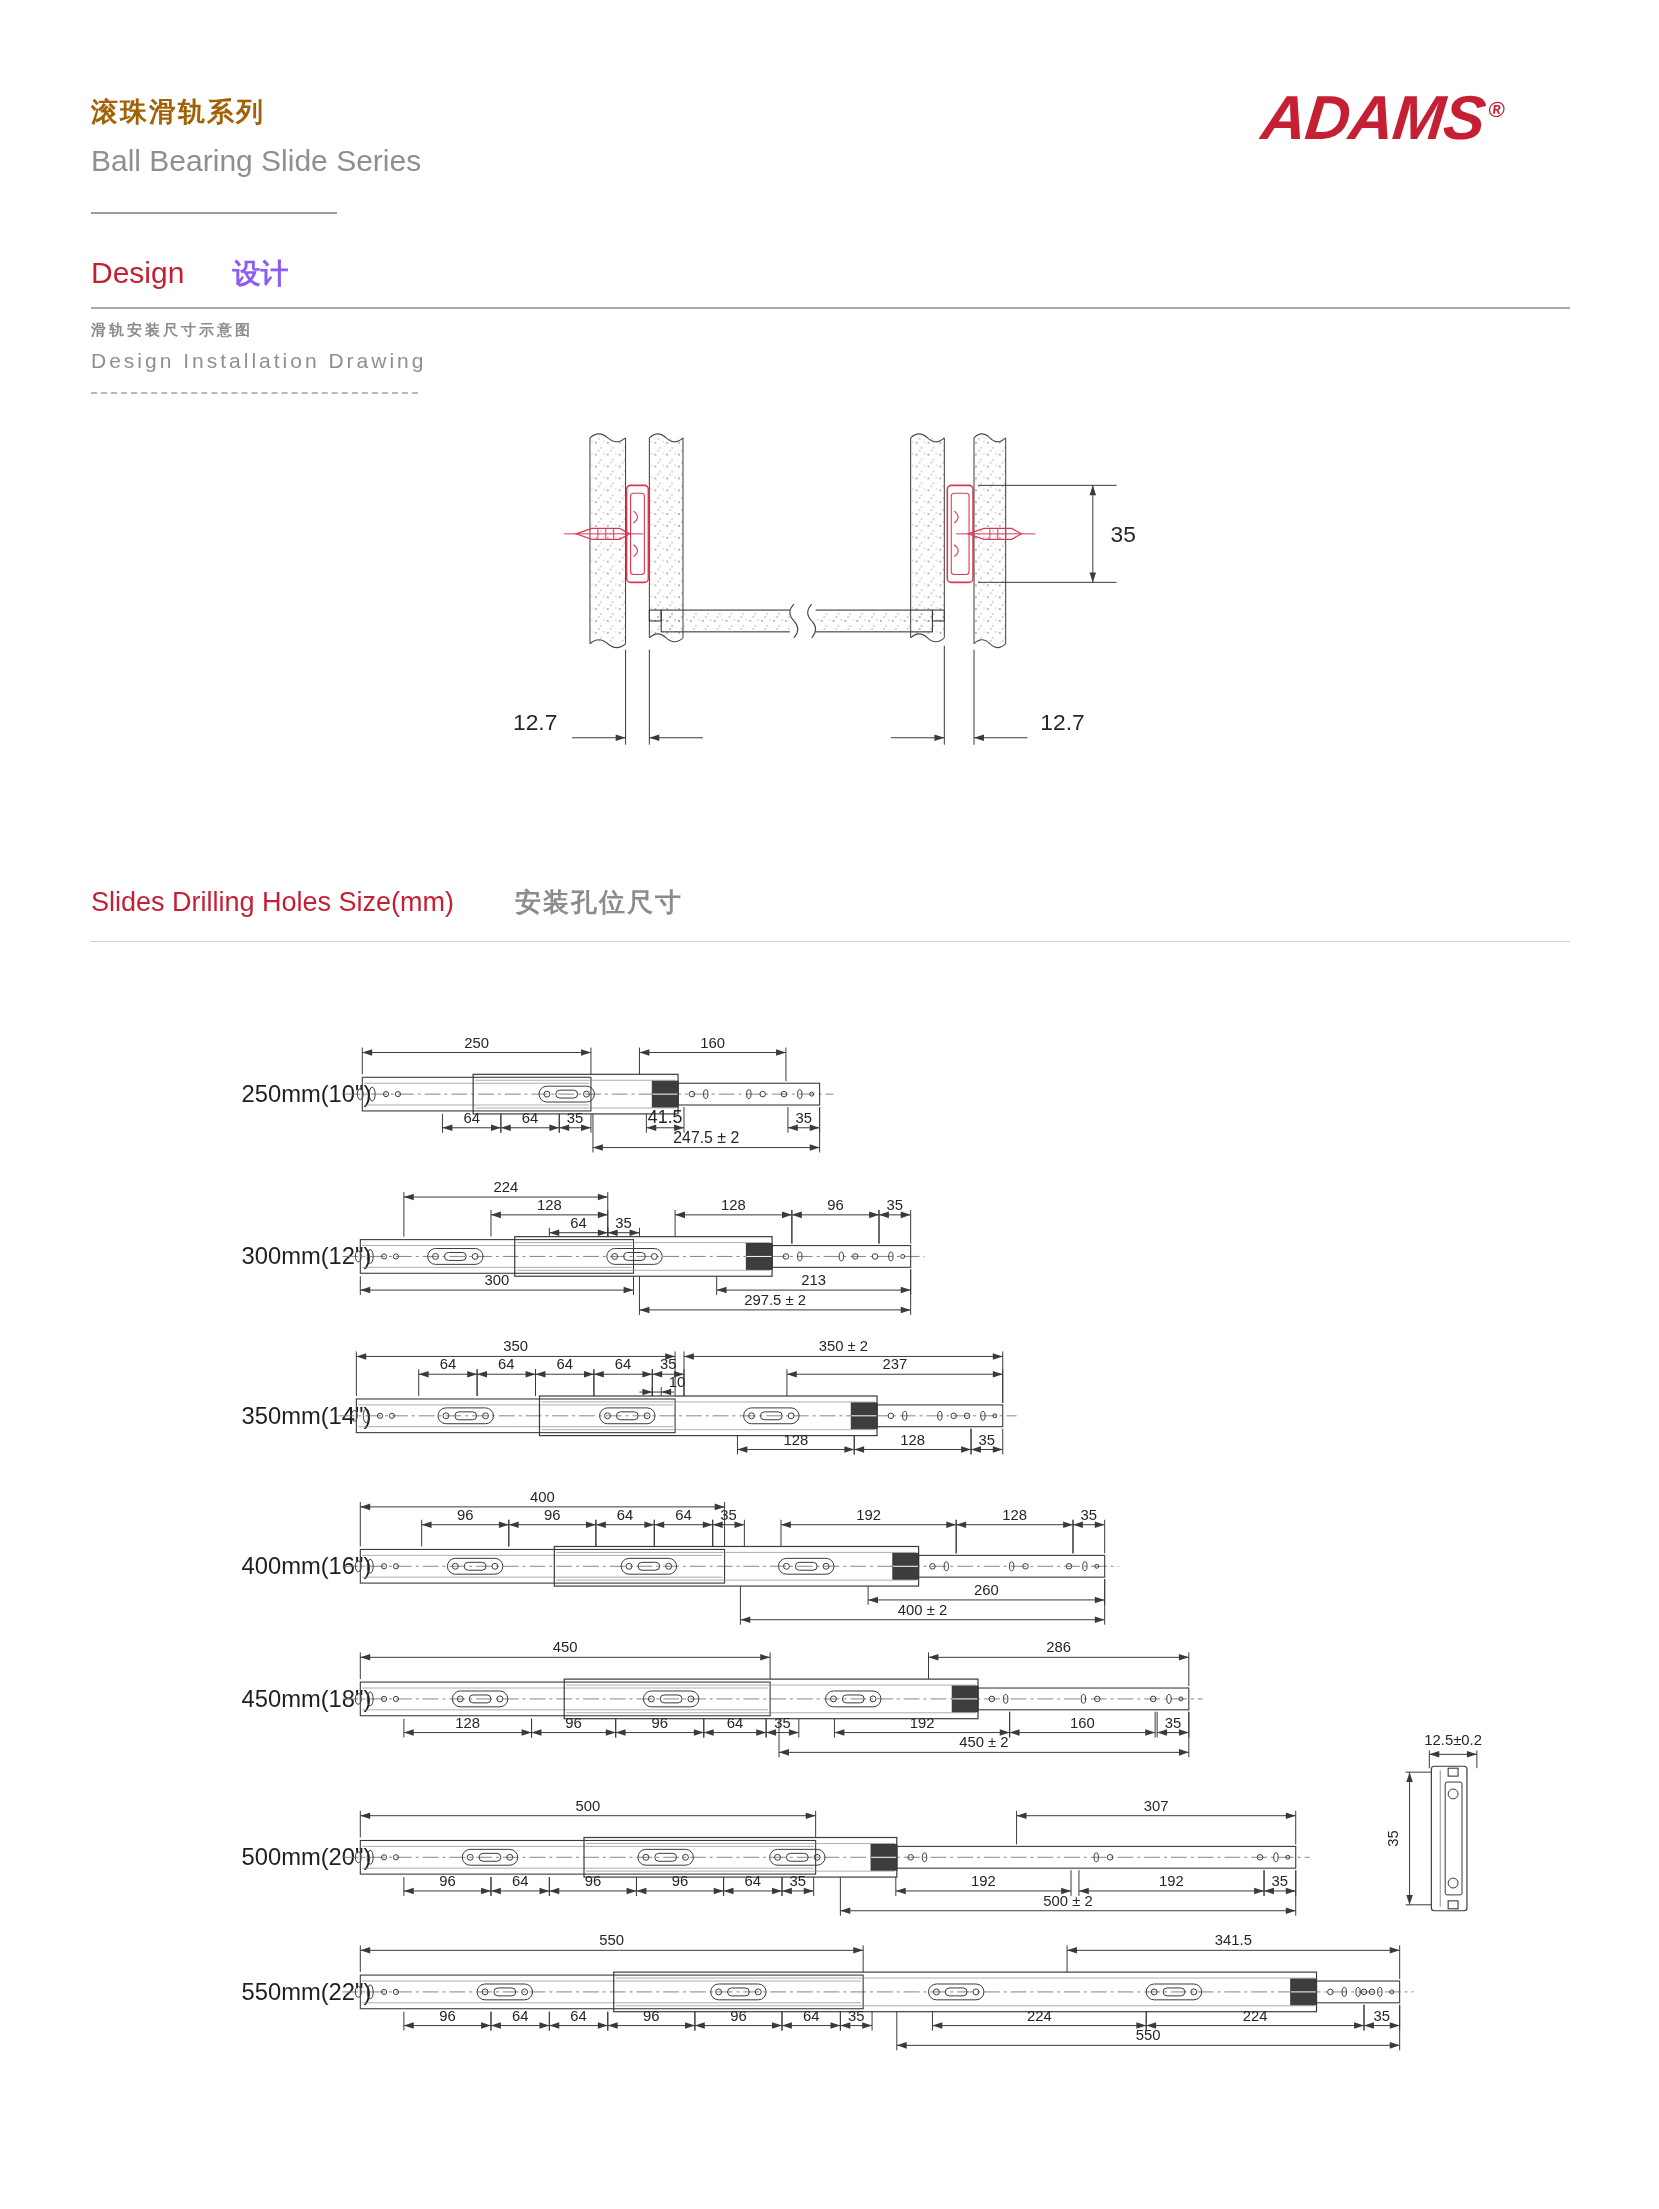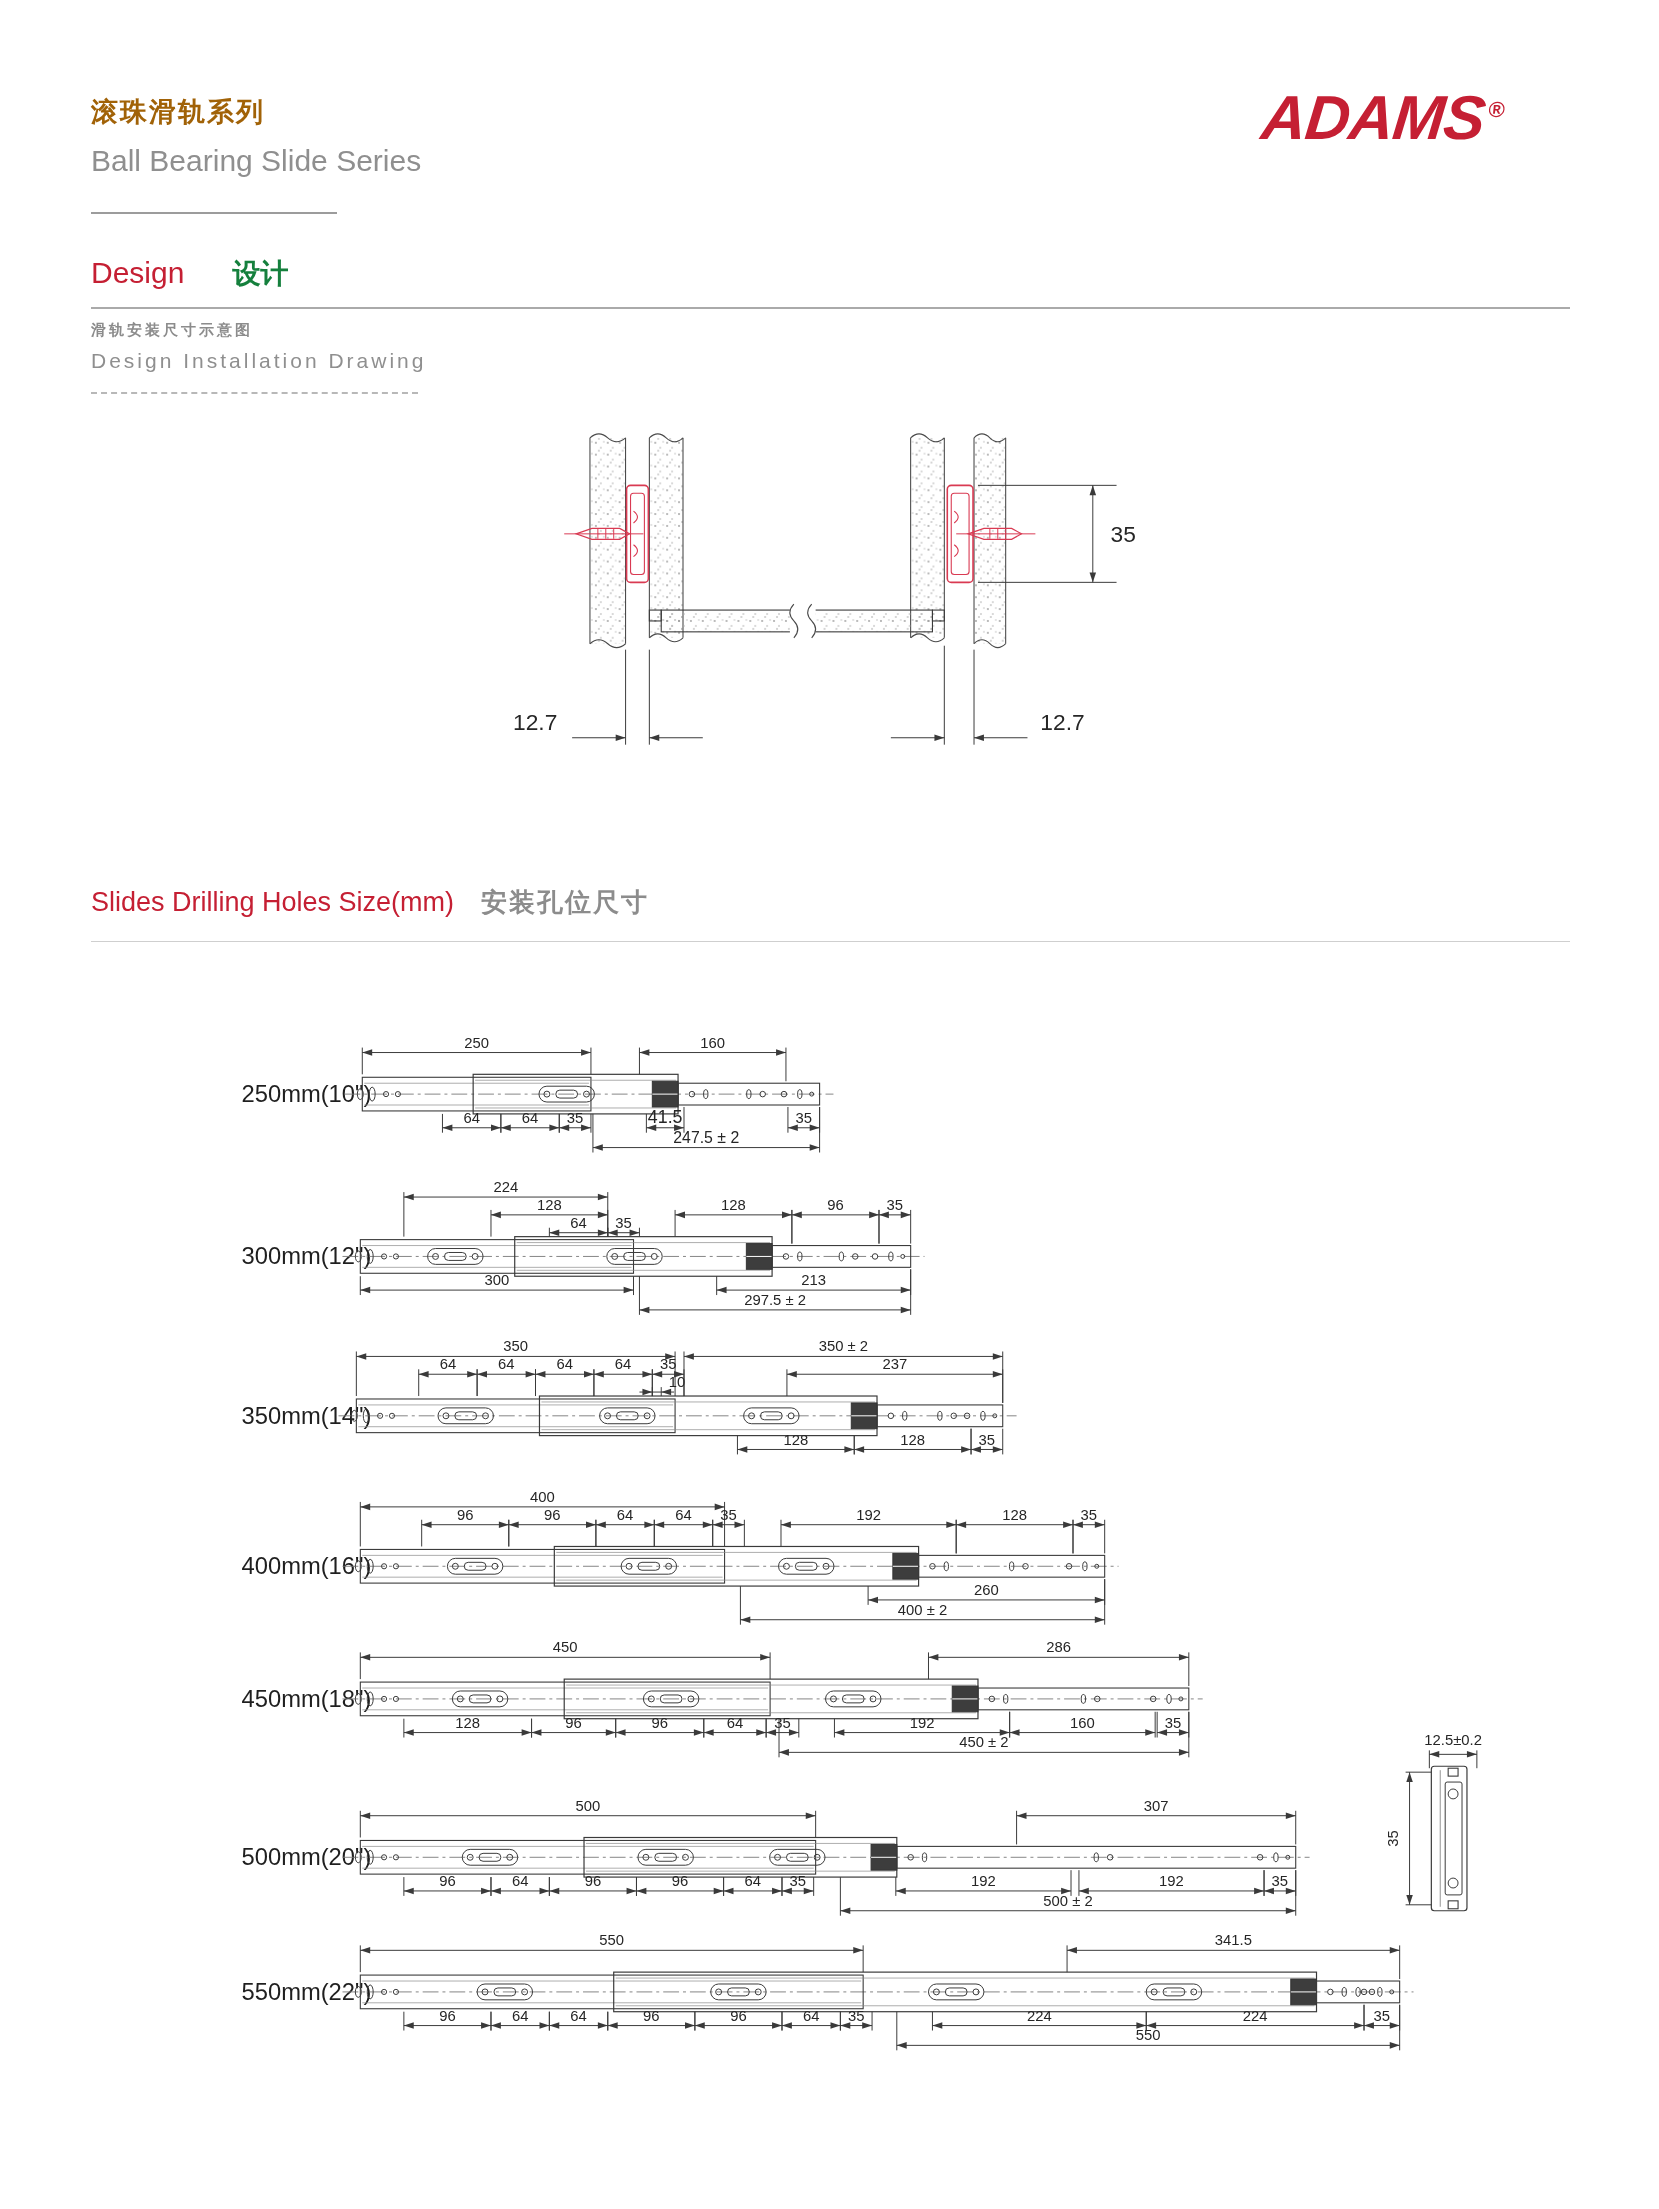--- a/index.html
+++ b/index.html
@@ -14,7 +14,7 @@
   .brand-logo sup{font-size:22px;margin-left:3px;}
   .design-row{left:91px;top:255px;font-size:30px;}
   .design-en{color:#c51f33;}
-  .design-zh{color:#15803d;font-weight:bold;font-size:28px;margin-left:48px;text-align:center;}
+  .design-zh{color:#8b5cf6;font-weight:bold;font-size:28px;margin-left:48px;text-align:center;}
   .divider{left:91px;top:307px;width:1479px;height:2px;background:#aaaaaa;}
   .sub-zh{left:91px;top:321px;font-size:15px;font-weight:bold;color:#8c8c8c;letter-spacing:3px;}
   .sub-en{left:91px;top:349px;font-size:21px;color:#8f8f8f;letter-spacing:3px;}

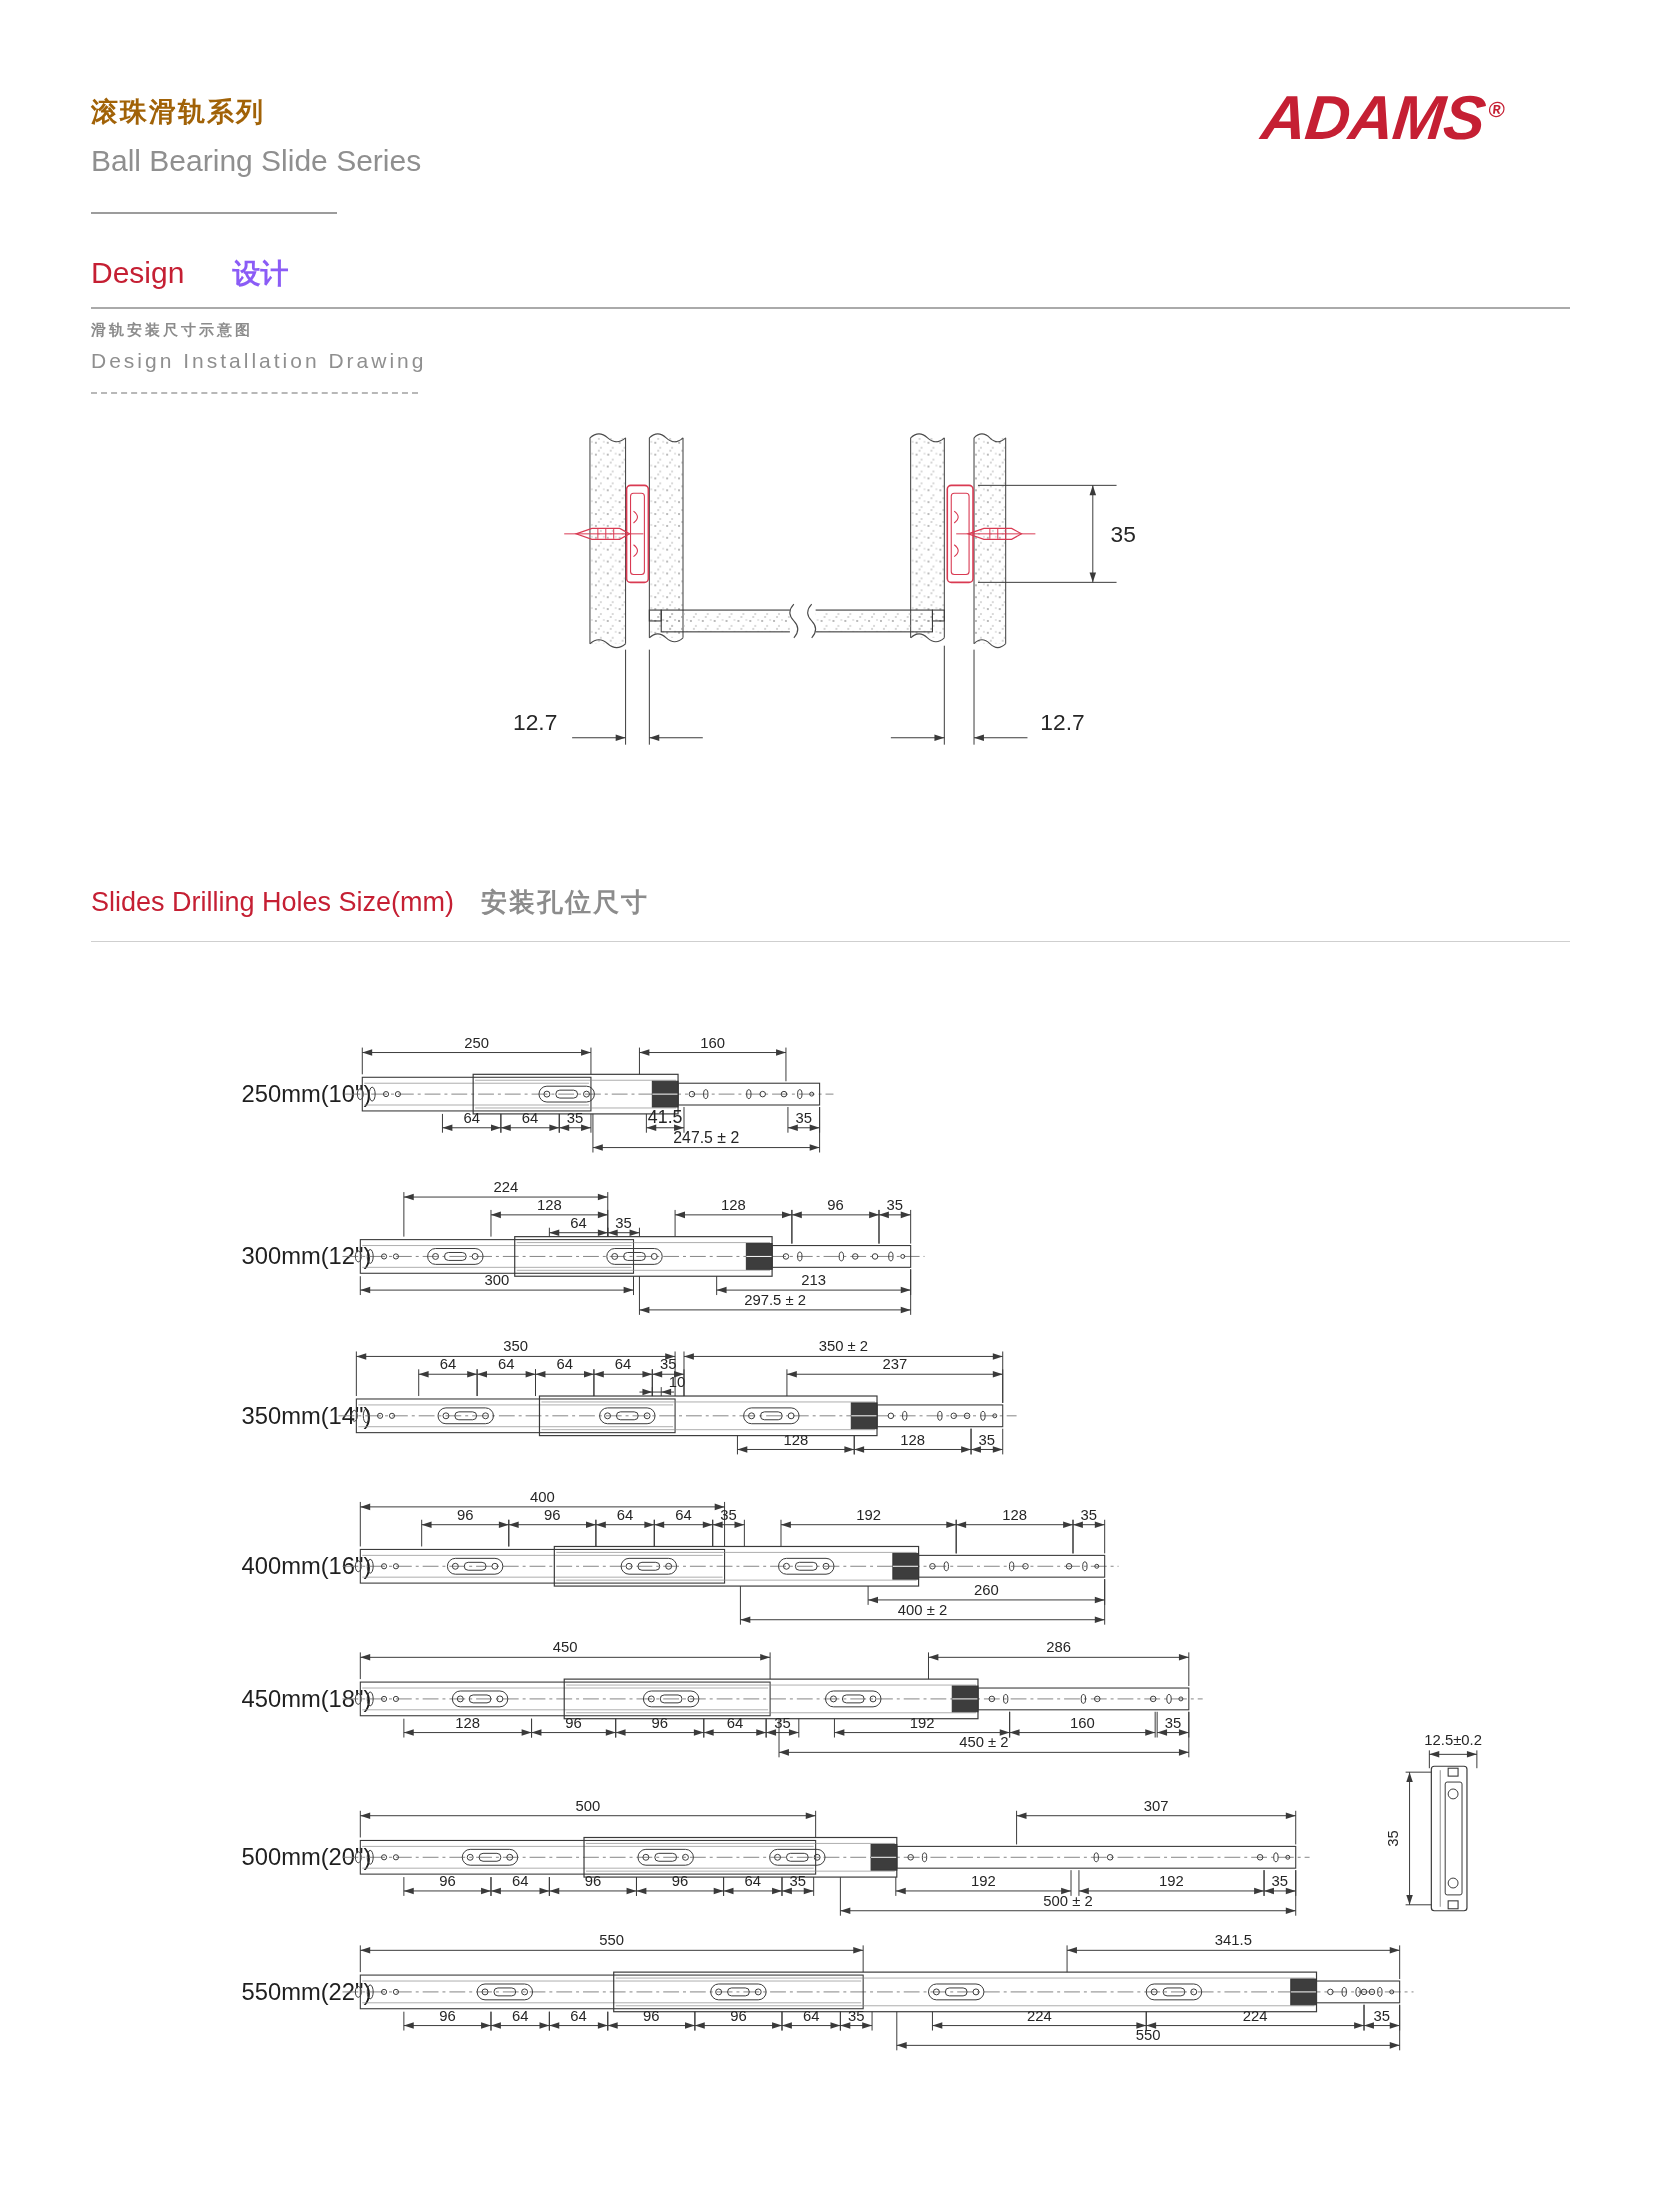--- a/index.html
+++ b/index.html
@@ -21,7 +21,7 @@
   .dashes{left:91px;top:392px;width:327px;height:0;border-top:2px dashed #b8b8b8;}
   .drill-row{left:91px;top:885px;font-size:27px;}
   .drill-en{color:#c51f33;text-align:right;}
-  .drill-zh{color:#8c8c8c;font-weight:bold;font-size:26px;margin-left:27px;letter-spacing:2px;}
+  .drill-zh{color:#8c8c8c;font-weight:bold;font-size:26px;margin-left:61px;letter-spacing:2px;}
   .divider2{left:91px;top:941px;width:1479px;height:1px;background:#cfcfcf;}
   #draw{position:absolute;left:0;top:0;}
   #draw text{font-family:"Liberation Sans",sans-serif;}

